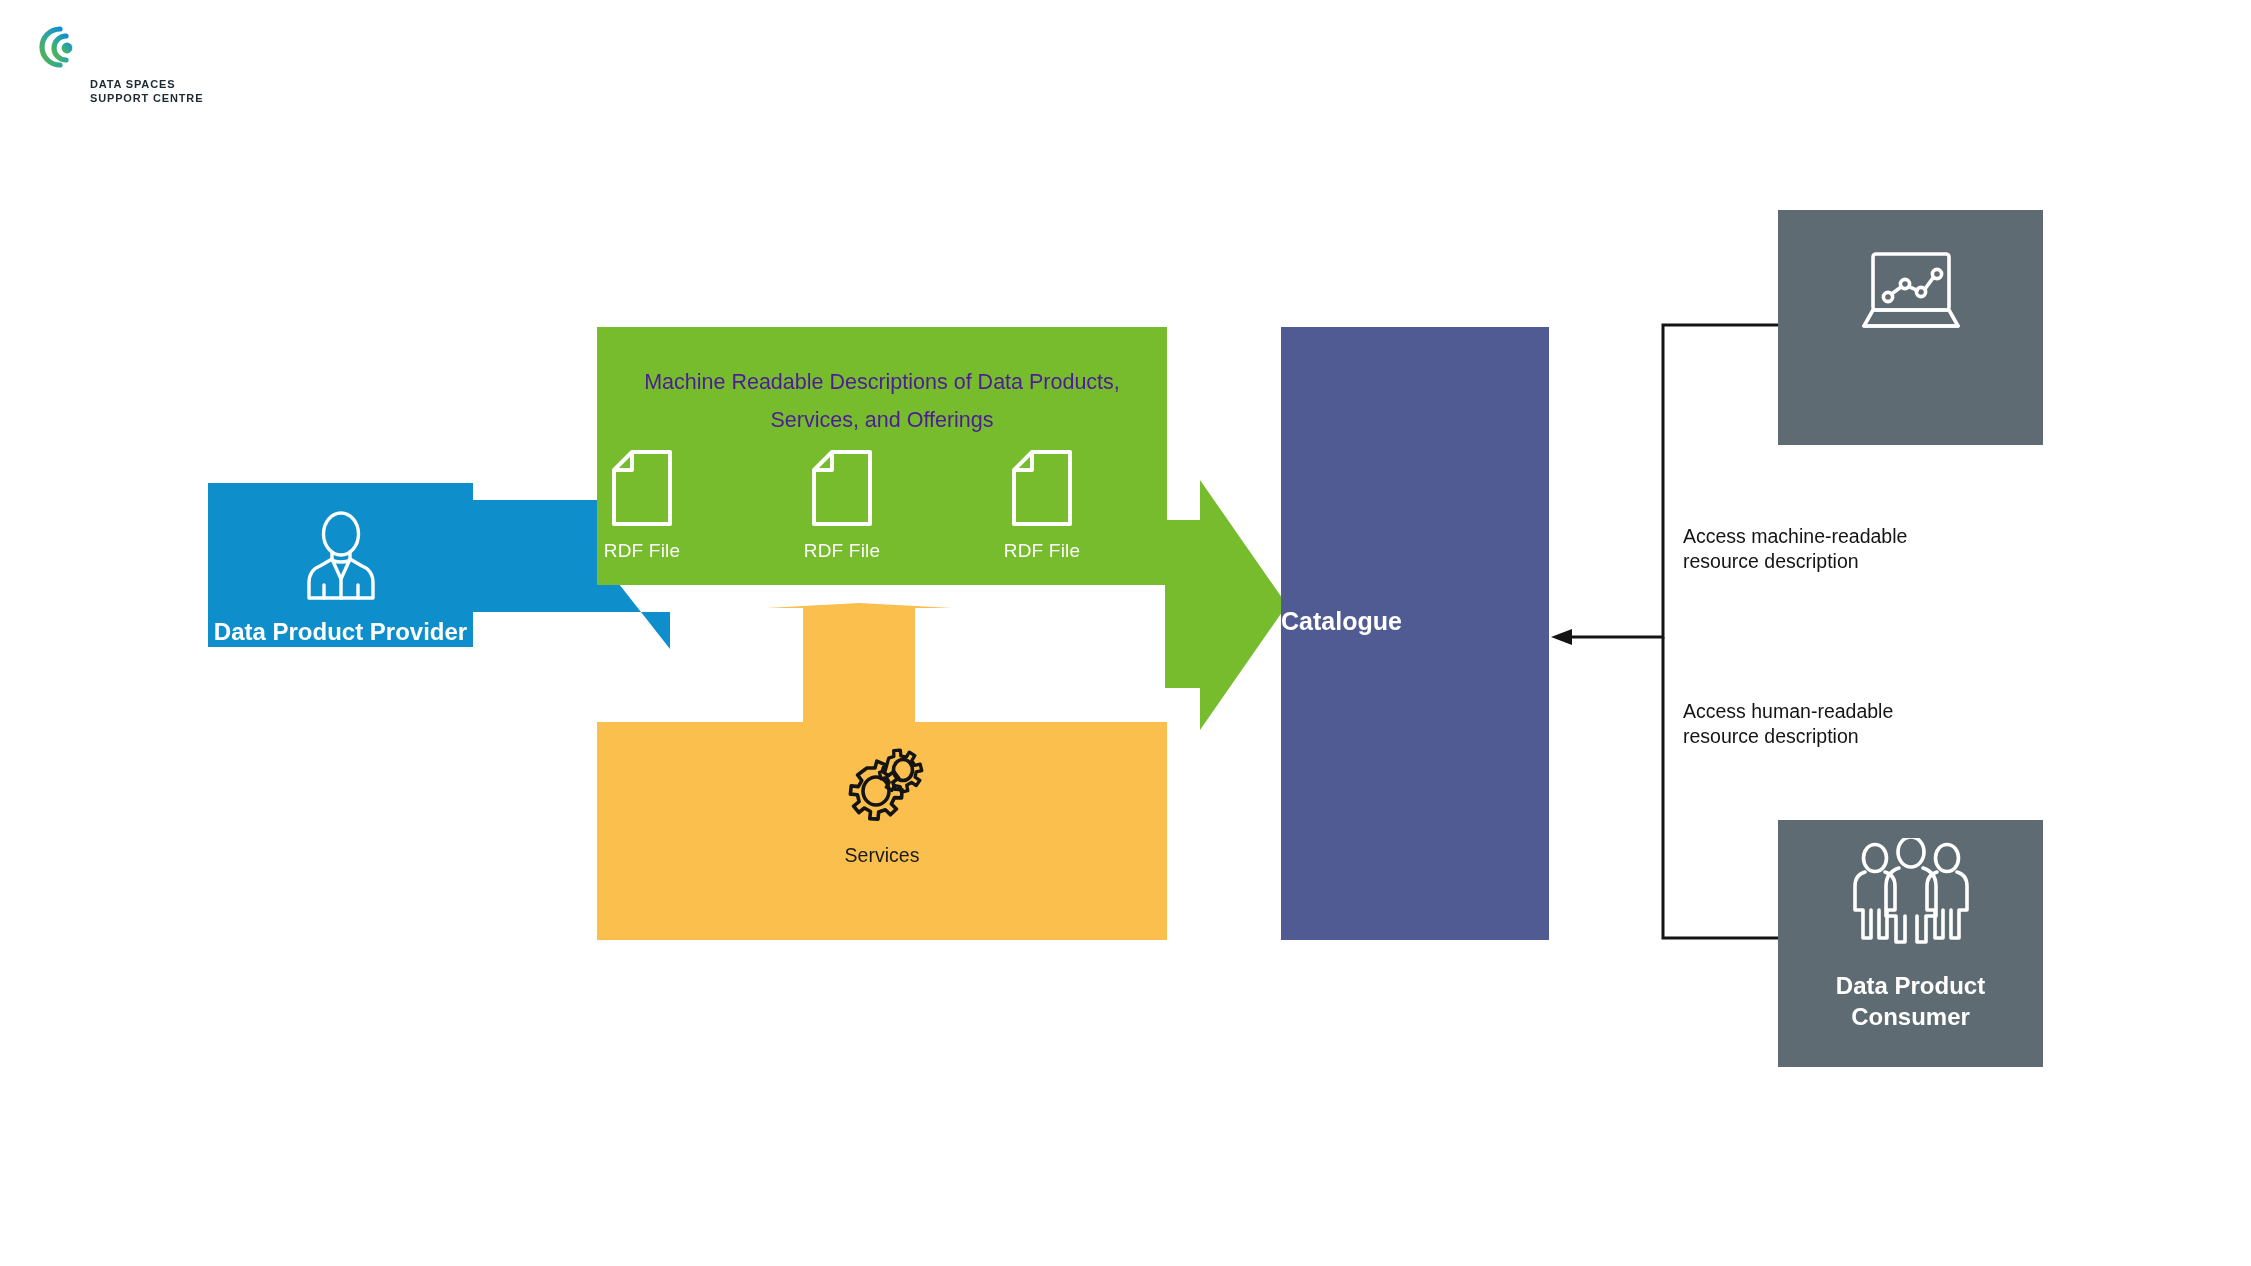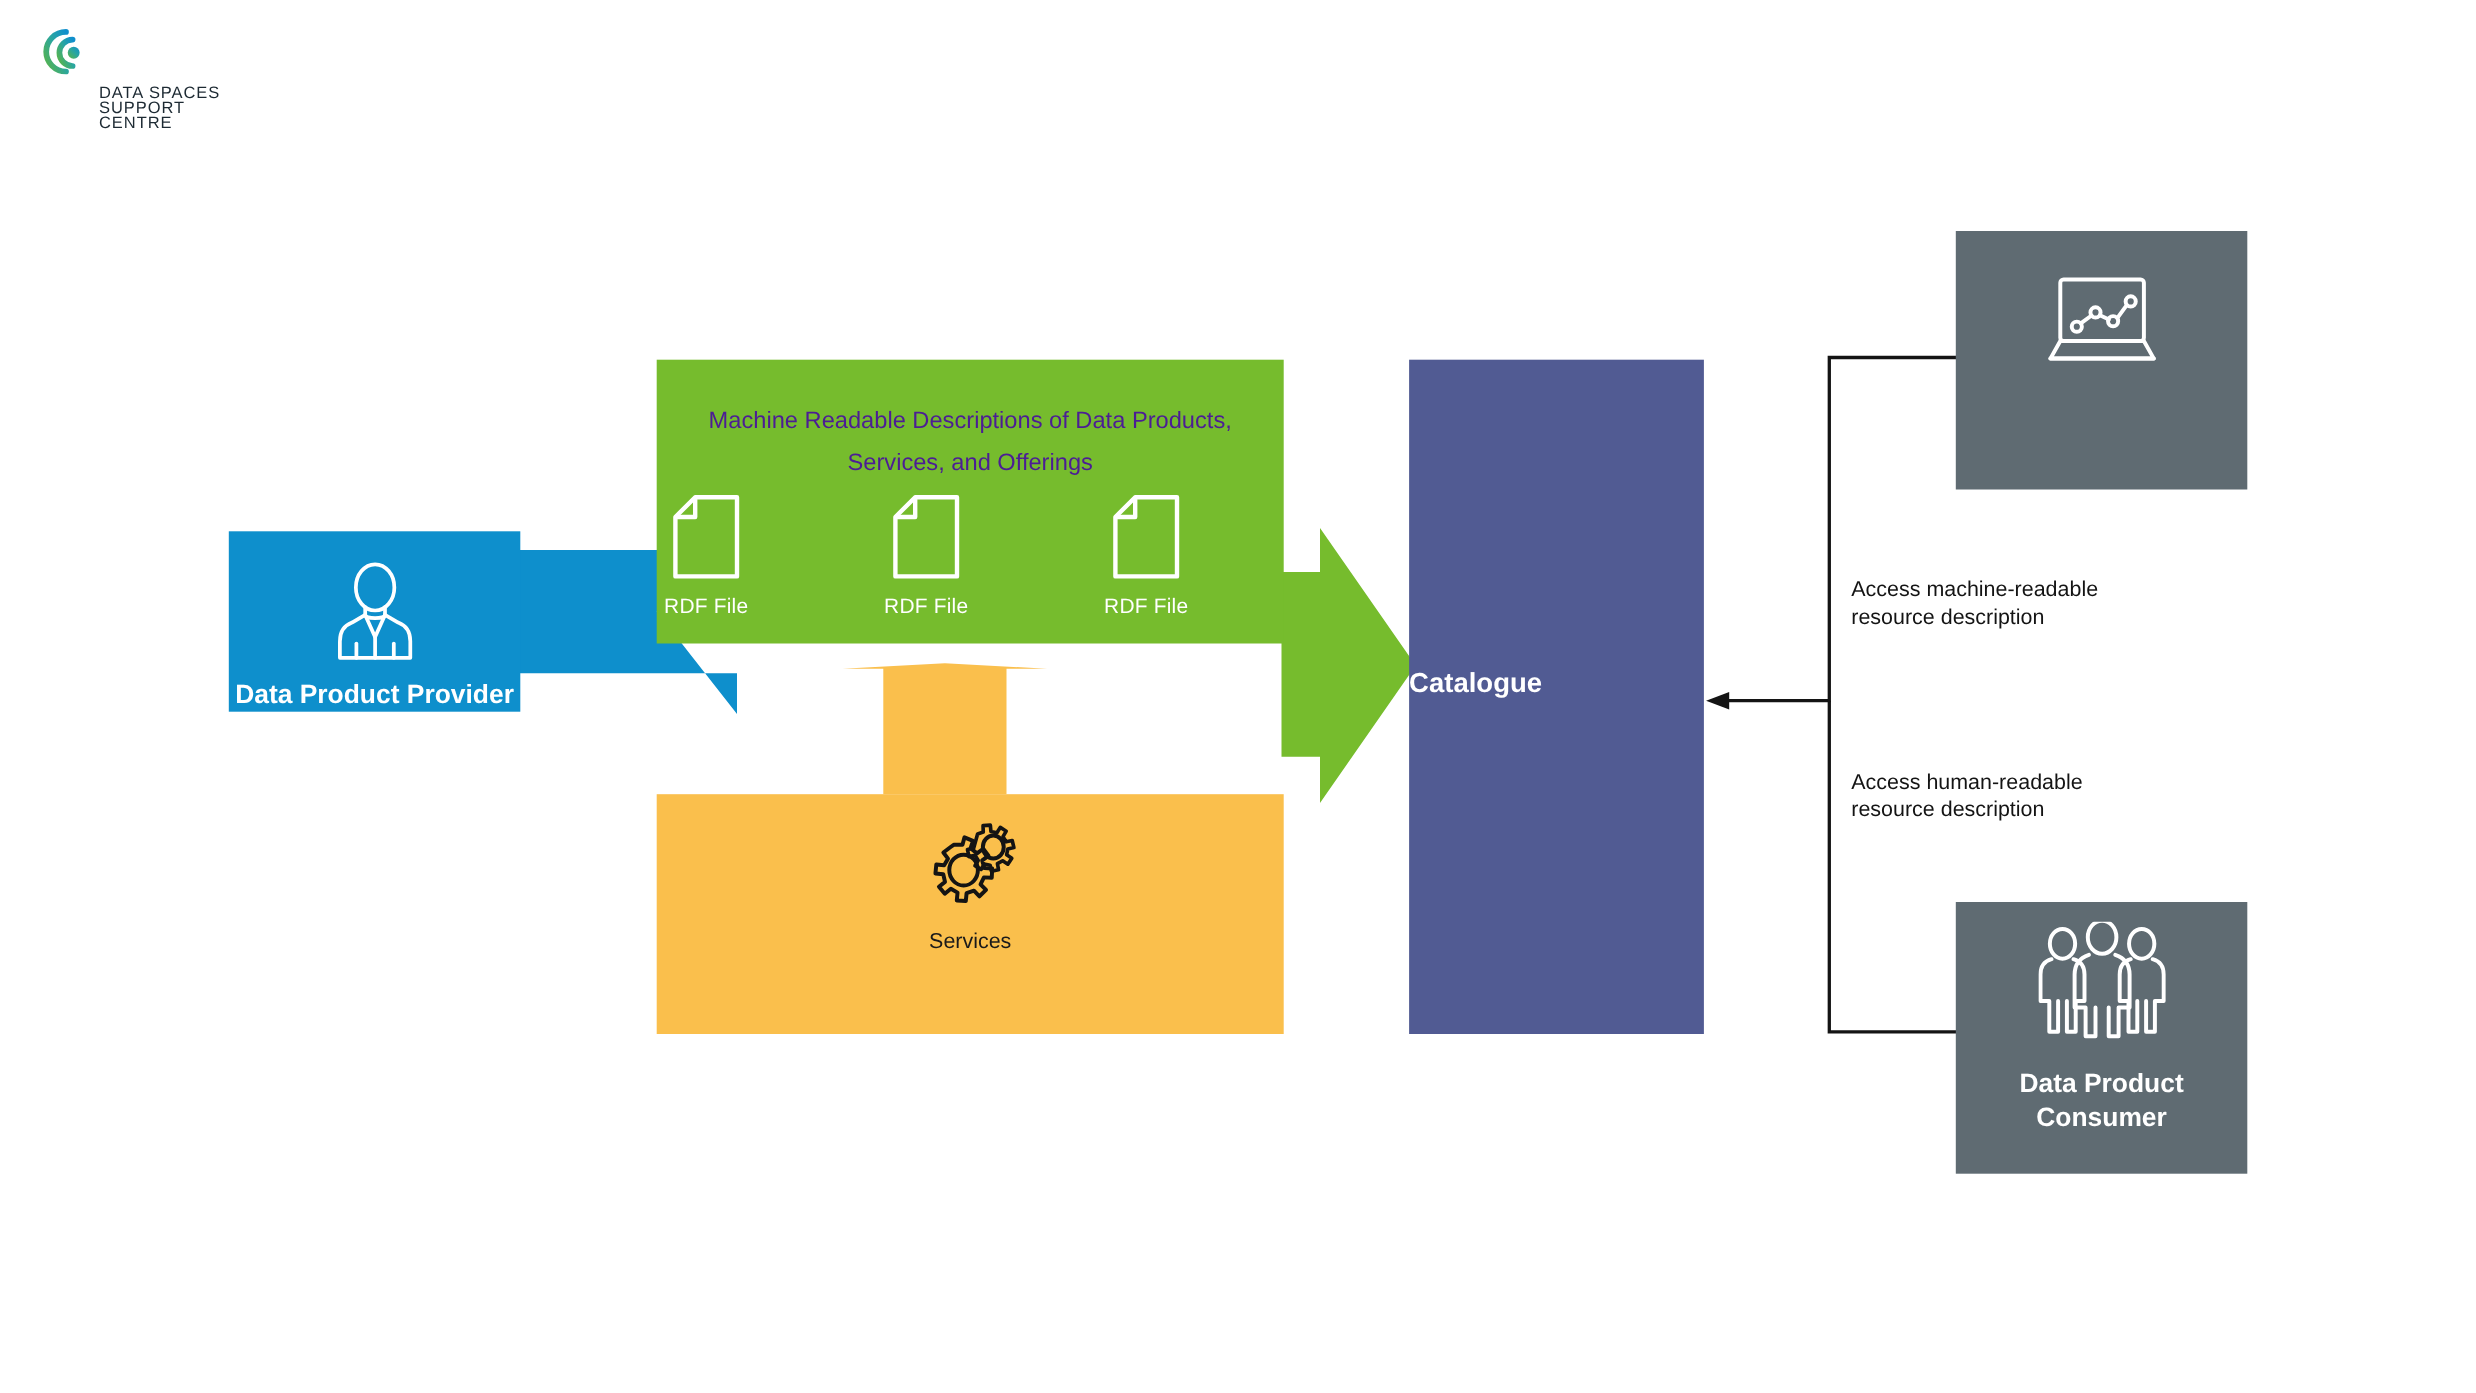--- a/index.html
+++ b/index.html
@@ -15,7 +15,7 @@
   .logo-mark{position:absolute;left:0;top:0;width:56px;height:56px;}
   .logo-text{
     position:absolute;left:54px;top:58px;
-    font-size:15px;font-weight:normal;letter-spacing:0.85px;
+    font-size:11px;font-weight:bold;letter-spacing:0.85px;
     color:#1d2a33;line-height:13.5px;white-space:pre-line;
   }
 

